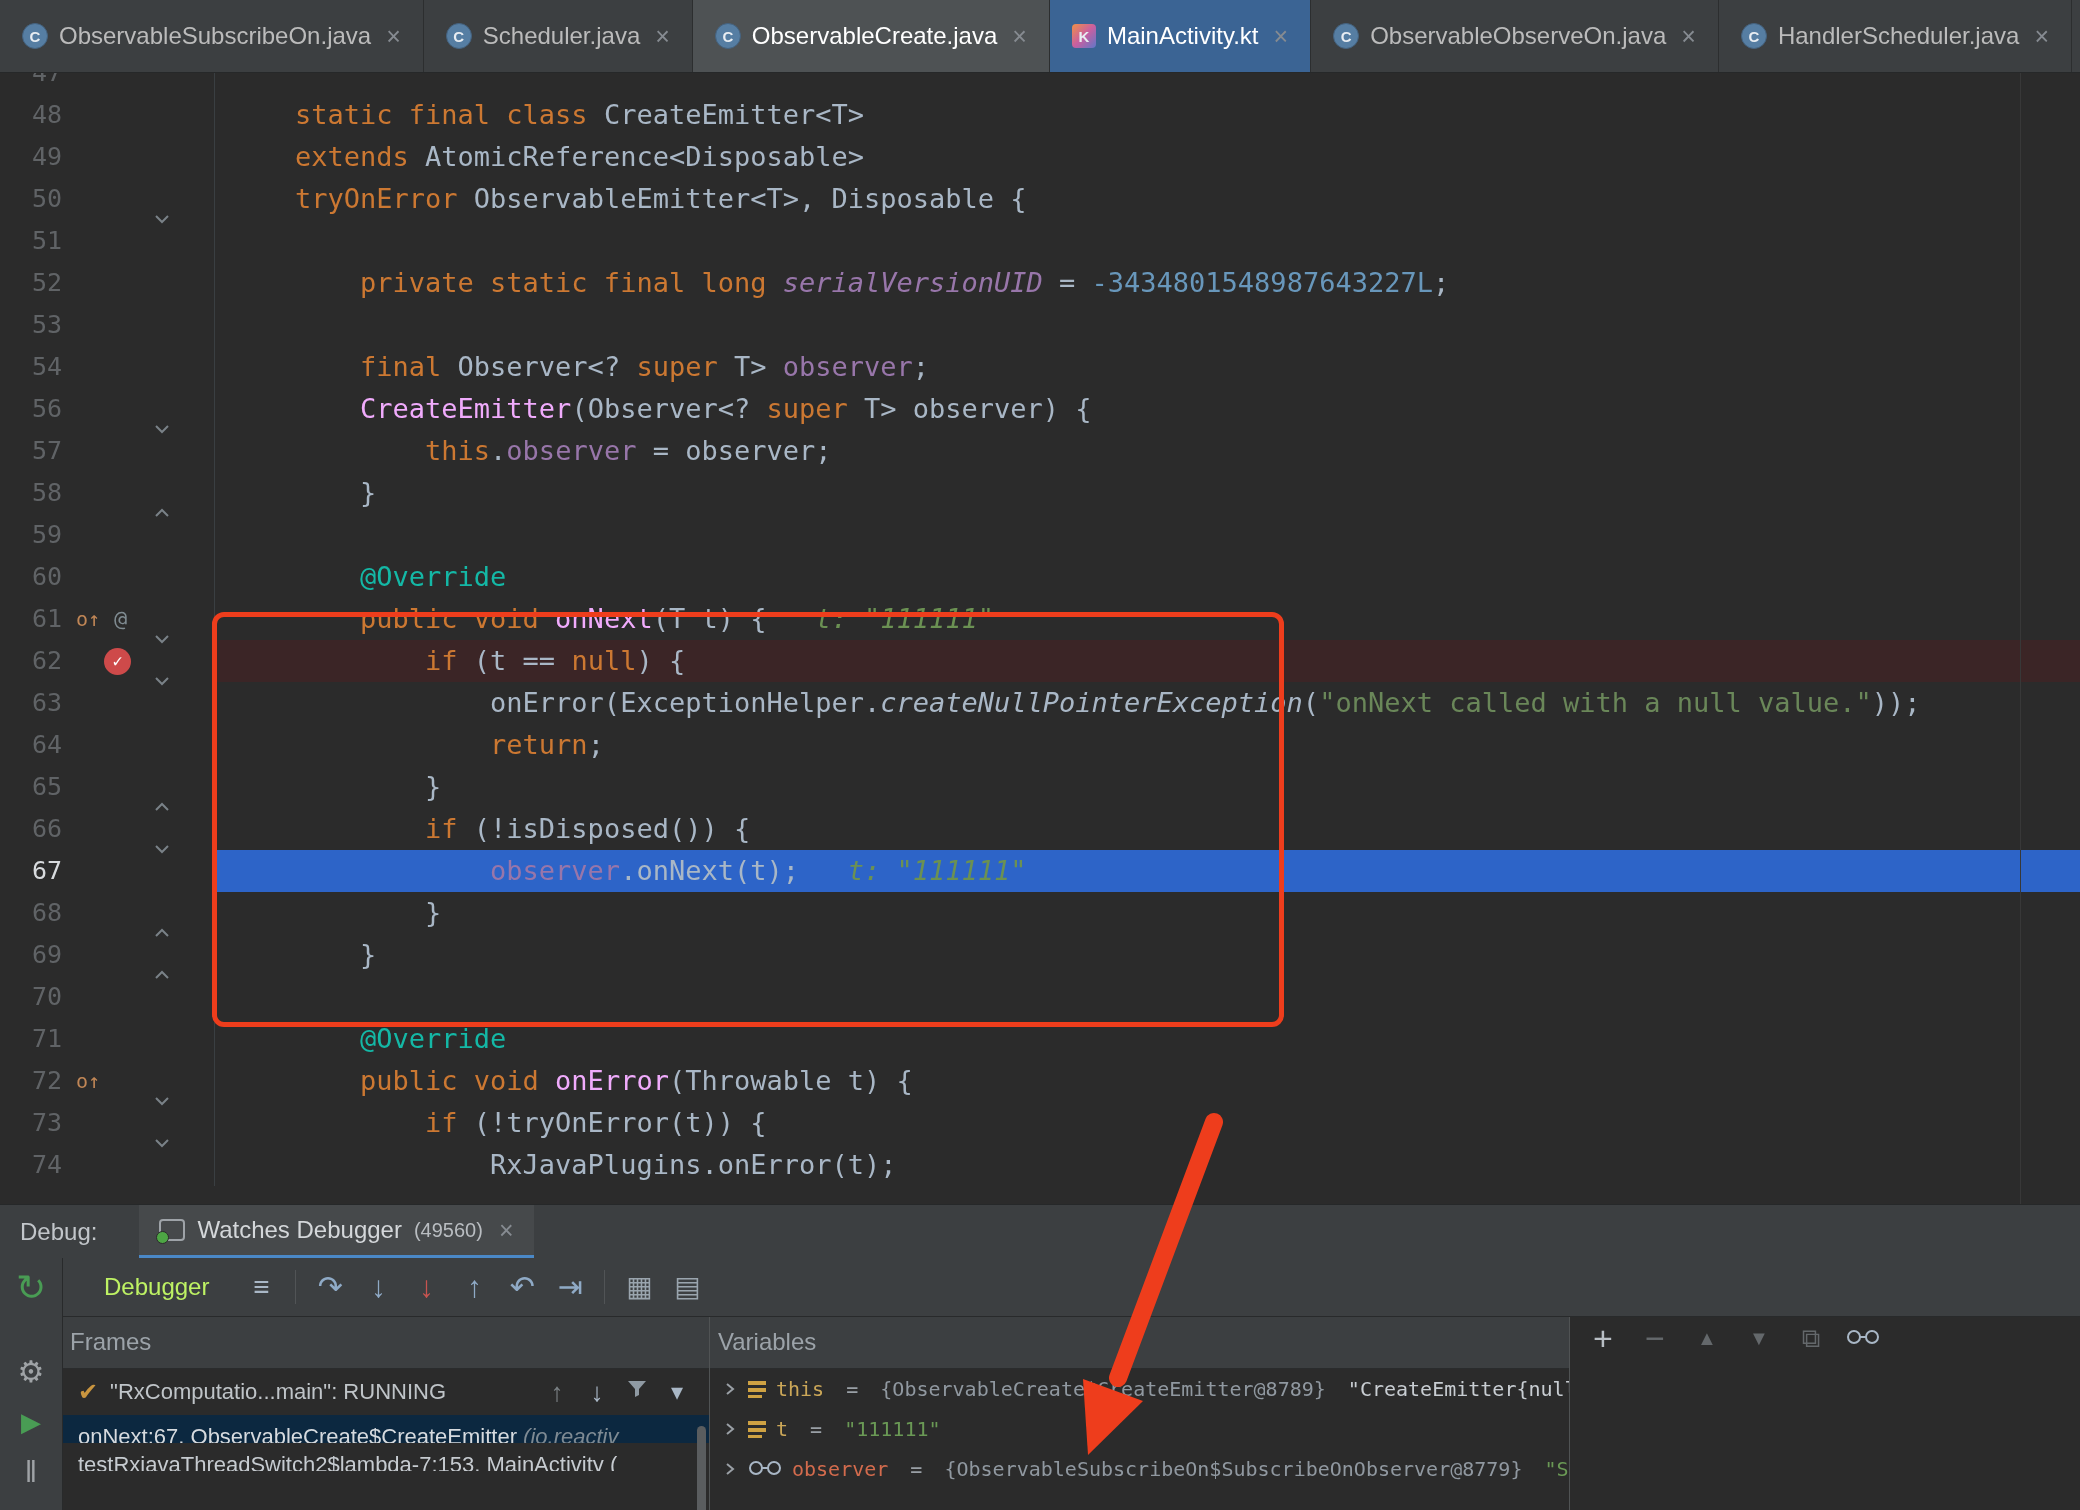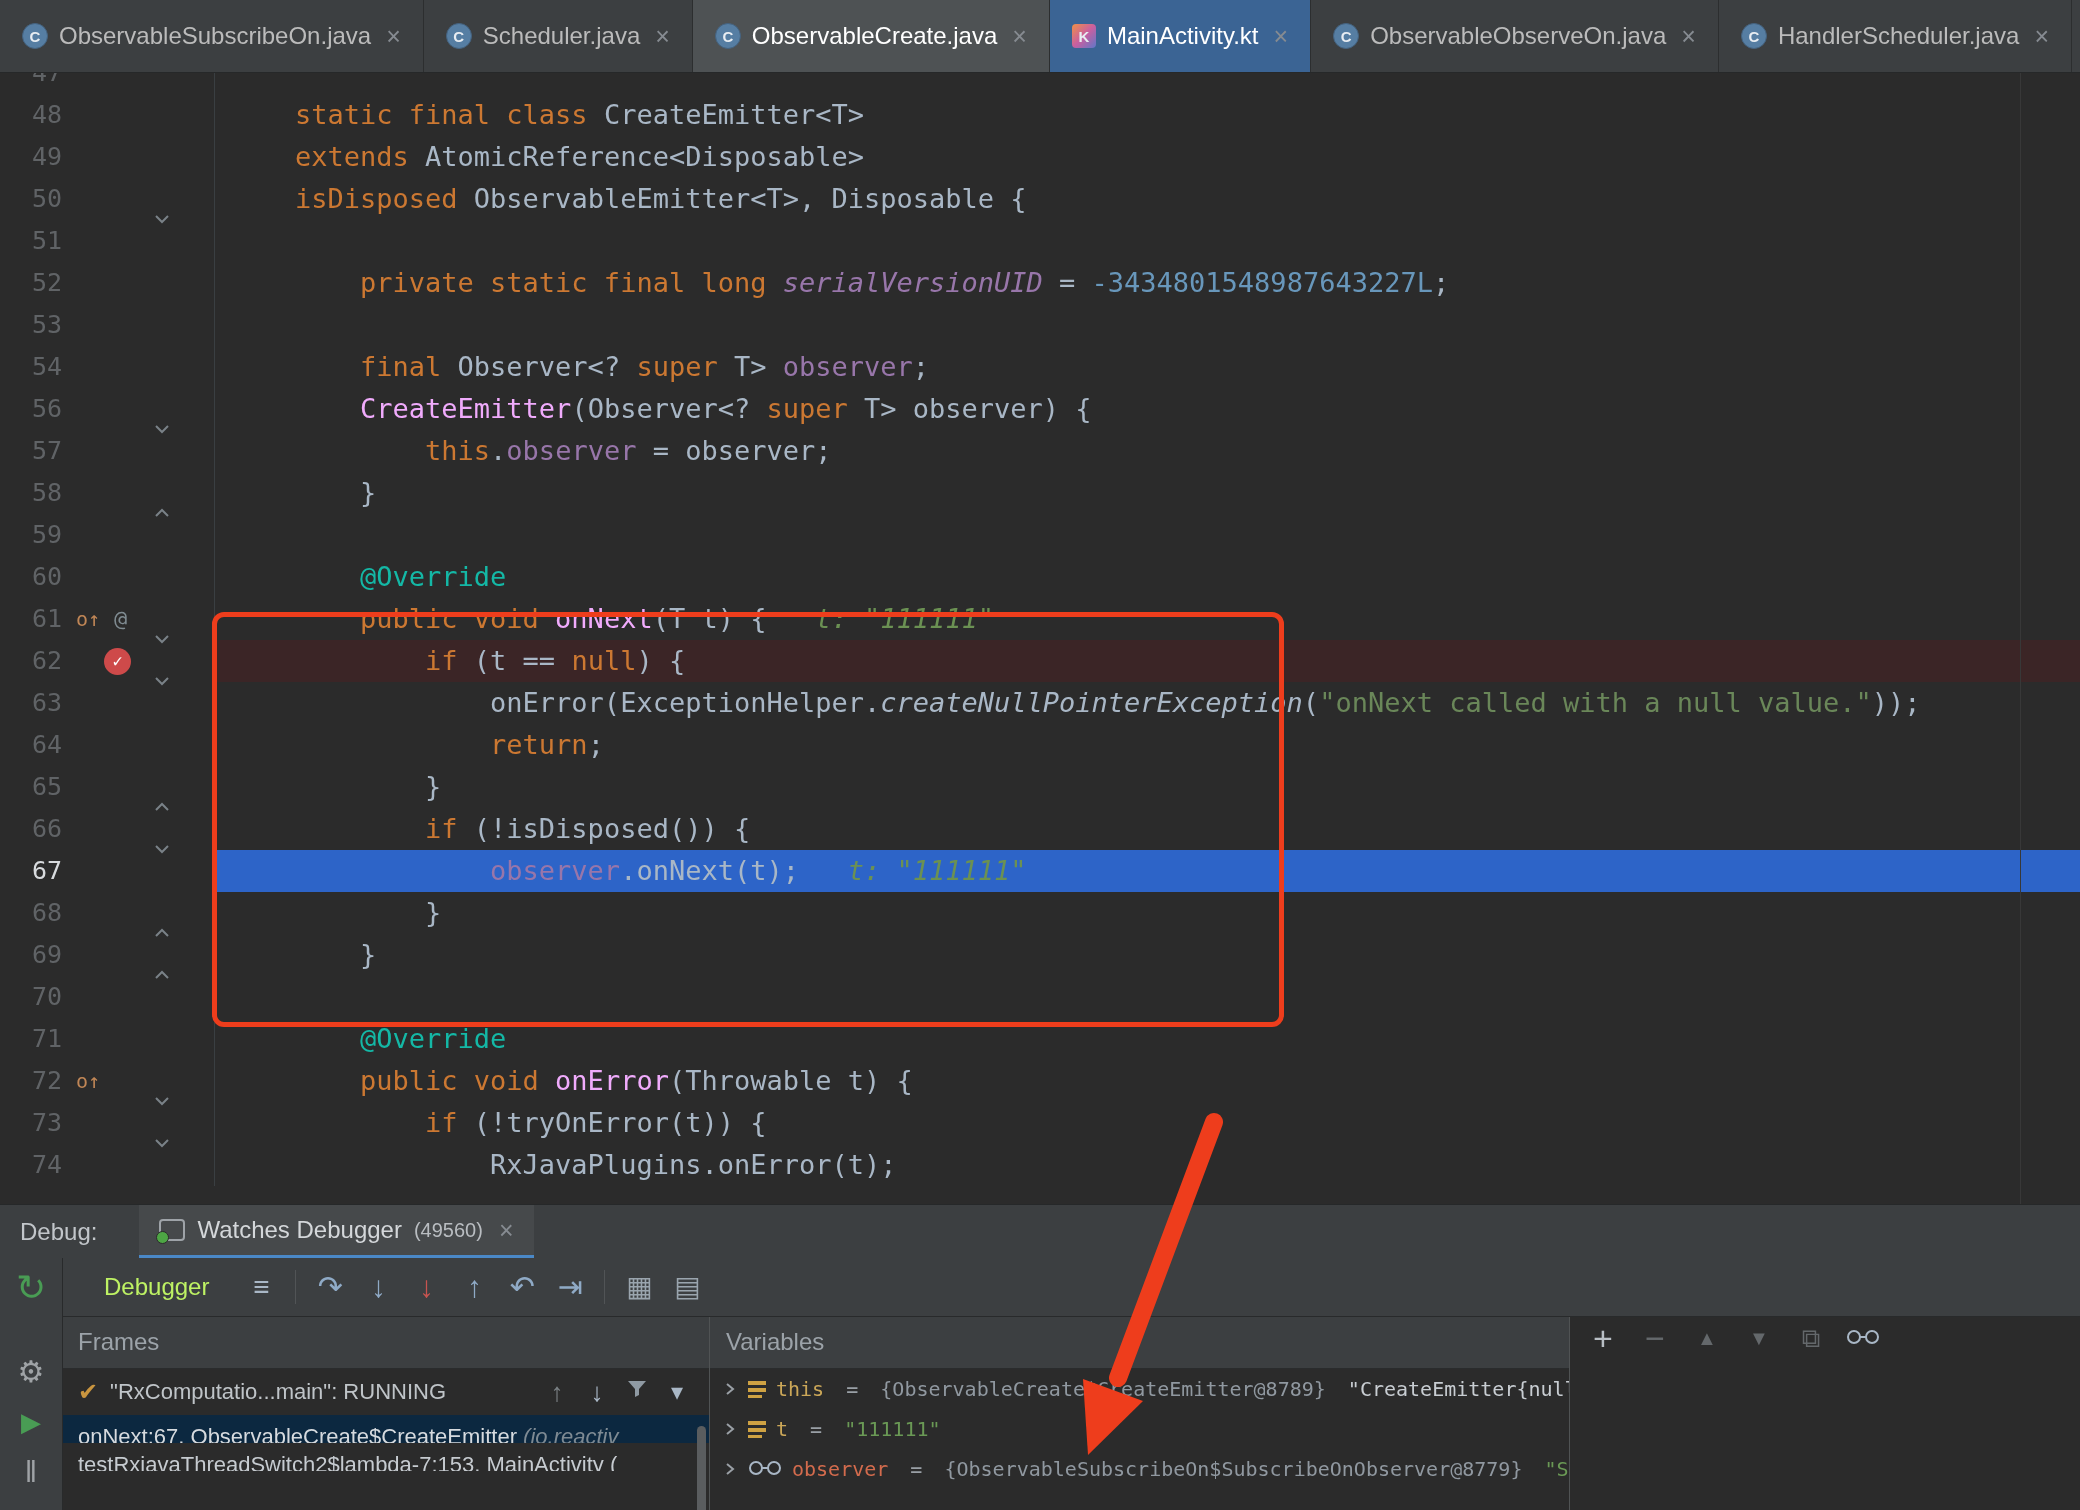--- a/index.html
+++ b/index.html
@@ -147,7 +147,7 @@
       <div class="code-row"><div class="gutter"><div class="lnum">49</div><div class="gicons"></div></div><div class="codetext"><span class="c-kw">    extends </span><span class="c-pl">AtomicReference&lt;Disposable&gt;</span></div></div>
       <div class="code-row"><div class="gutter"><div class="lnum">50</div><div class="gicons"><span class="g-fold"><svg width="16" height="10" viewBox="0 0 16 10">
                 <polyline points="2,2 8,8 14,2" fill="none" stroke="#7A8288" stroke-width="2"></polyline>
-              </svg></span></div></div><div class="codetext"><span class="c-kw">    isDisposed </span><span class="c-pl">ObservableEmitter&lt;T&gt;, Disposable {</span></div></div>
+              </svg></span></div></div><div class="codetext"><span class="c-kw">    tryOnError </span><span class="c-pl">ObservableEmitter&lt;T&gt;, Disposable {</span></div></div>
       <div class="code-row"><div class="gutter"><div class="lnum">51</div><div class="gicons"></div></div><div class="codetext"></div></div>
       <div class="code-row"><div class="gutter"><div class="lnum">52</div><div class="gicons"></div></div><div class="codetext"><span class="c-kw">        private static final long </span><span class="c-fld">serialVersionUID</span><span class="c-pl"> = </span><span class="c-num">-3434801548987643227L</span><span class="c-pl">;</span></div></div>
       <div class="code-row"><div class="gutter"><div class="lnum">53</div><div class="gicons"></div></div><div class="codetext"></div></div>

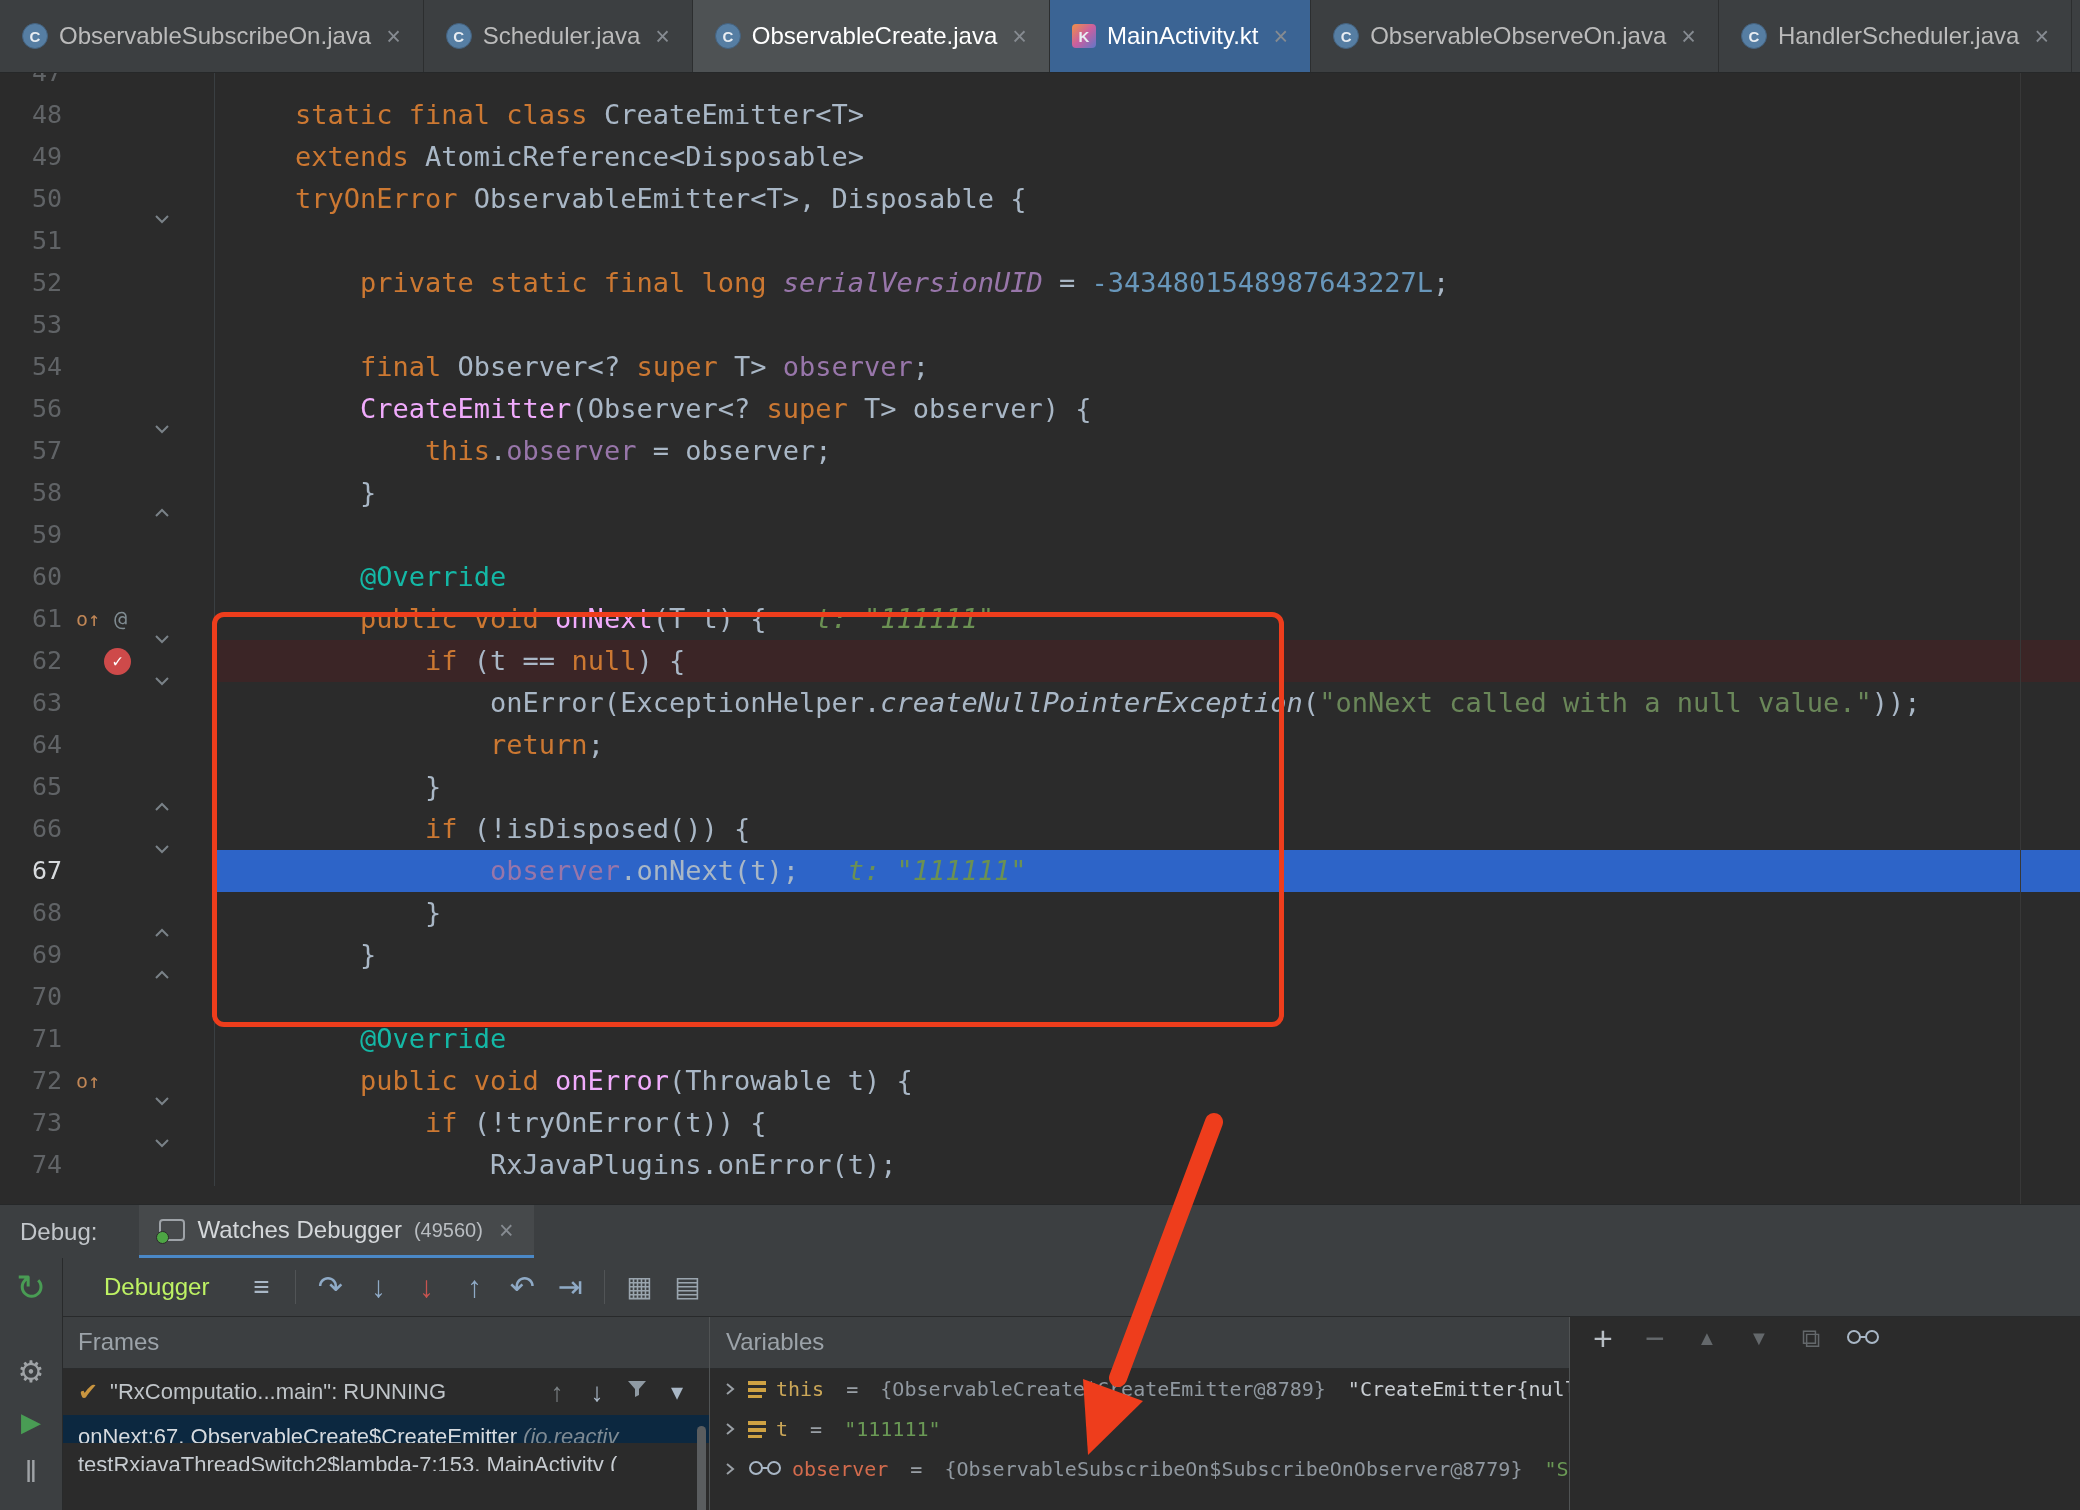--- a/index.html
+++ b/index.html
@@ -74,7 +74,7 @@
   .panel.vars{width:860px;border-right:1px solid #505354}
   .panel.watches{flex:1}
   .panel-header{height:52px;line-height:52px;background:#3C3F41;border-bottom:1px solid #2A2C2D;
-    padding-left:16px;color:#9CA3A9;font-size:24px}
+    padding-left:8px;color:#9CA3A9;font-size:24px}
   .thread-row{height:46px;display:flex;align-items:center;gap:12px;padding:0 12px 0 16px;color:#BFC4C8;font-size:22px}
   .thread-row .spacer{flex:1}
   .thread-check{color:#C9953F;font-size:24px}

